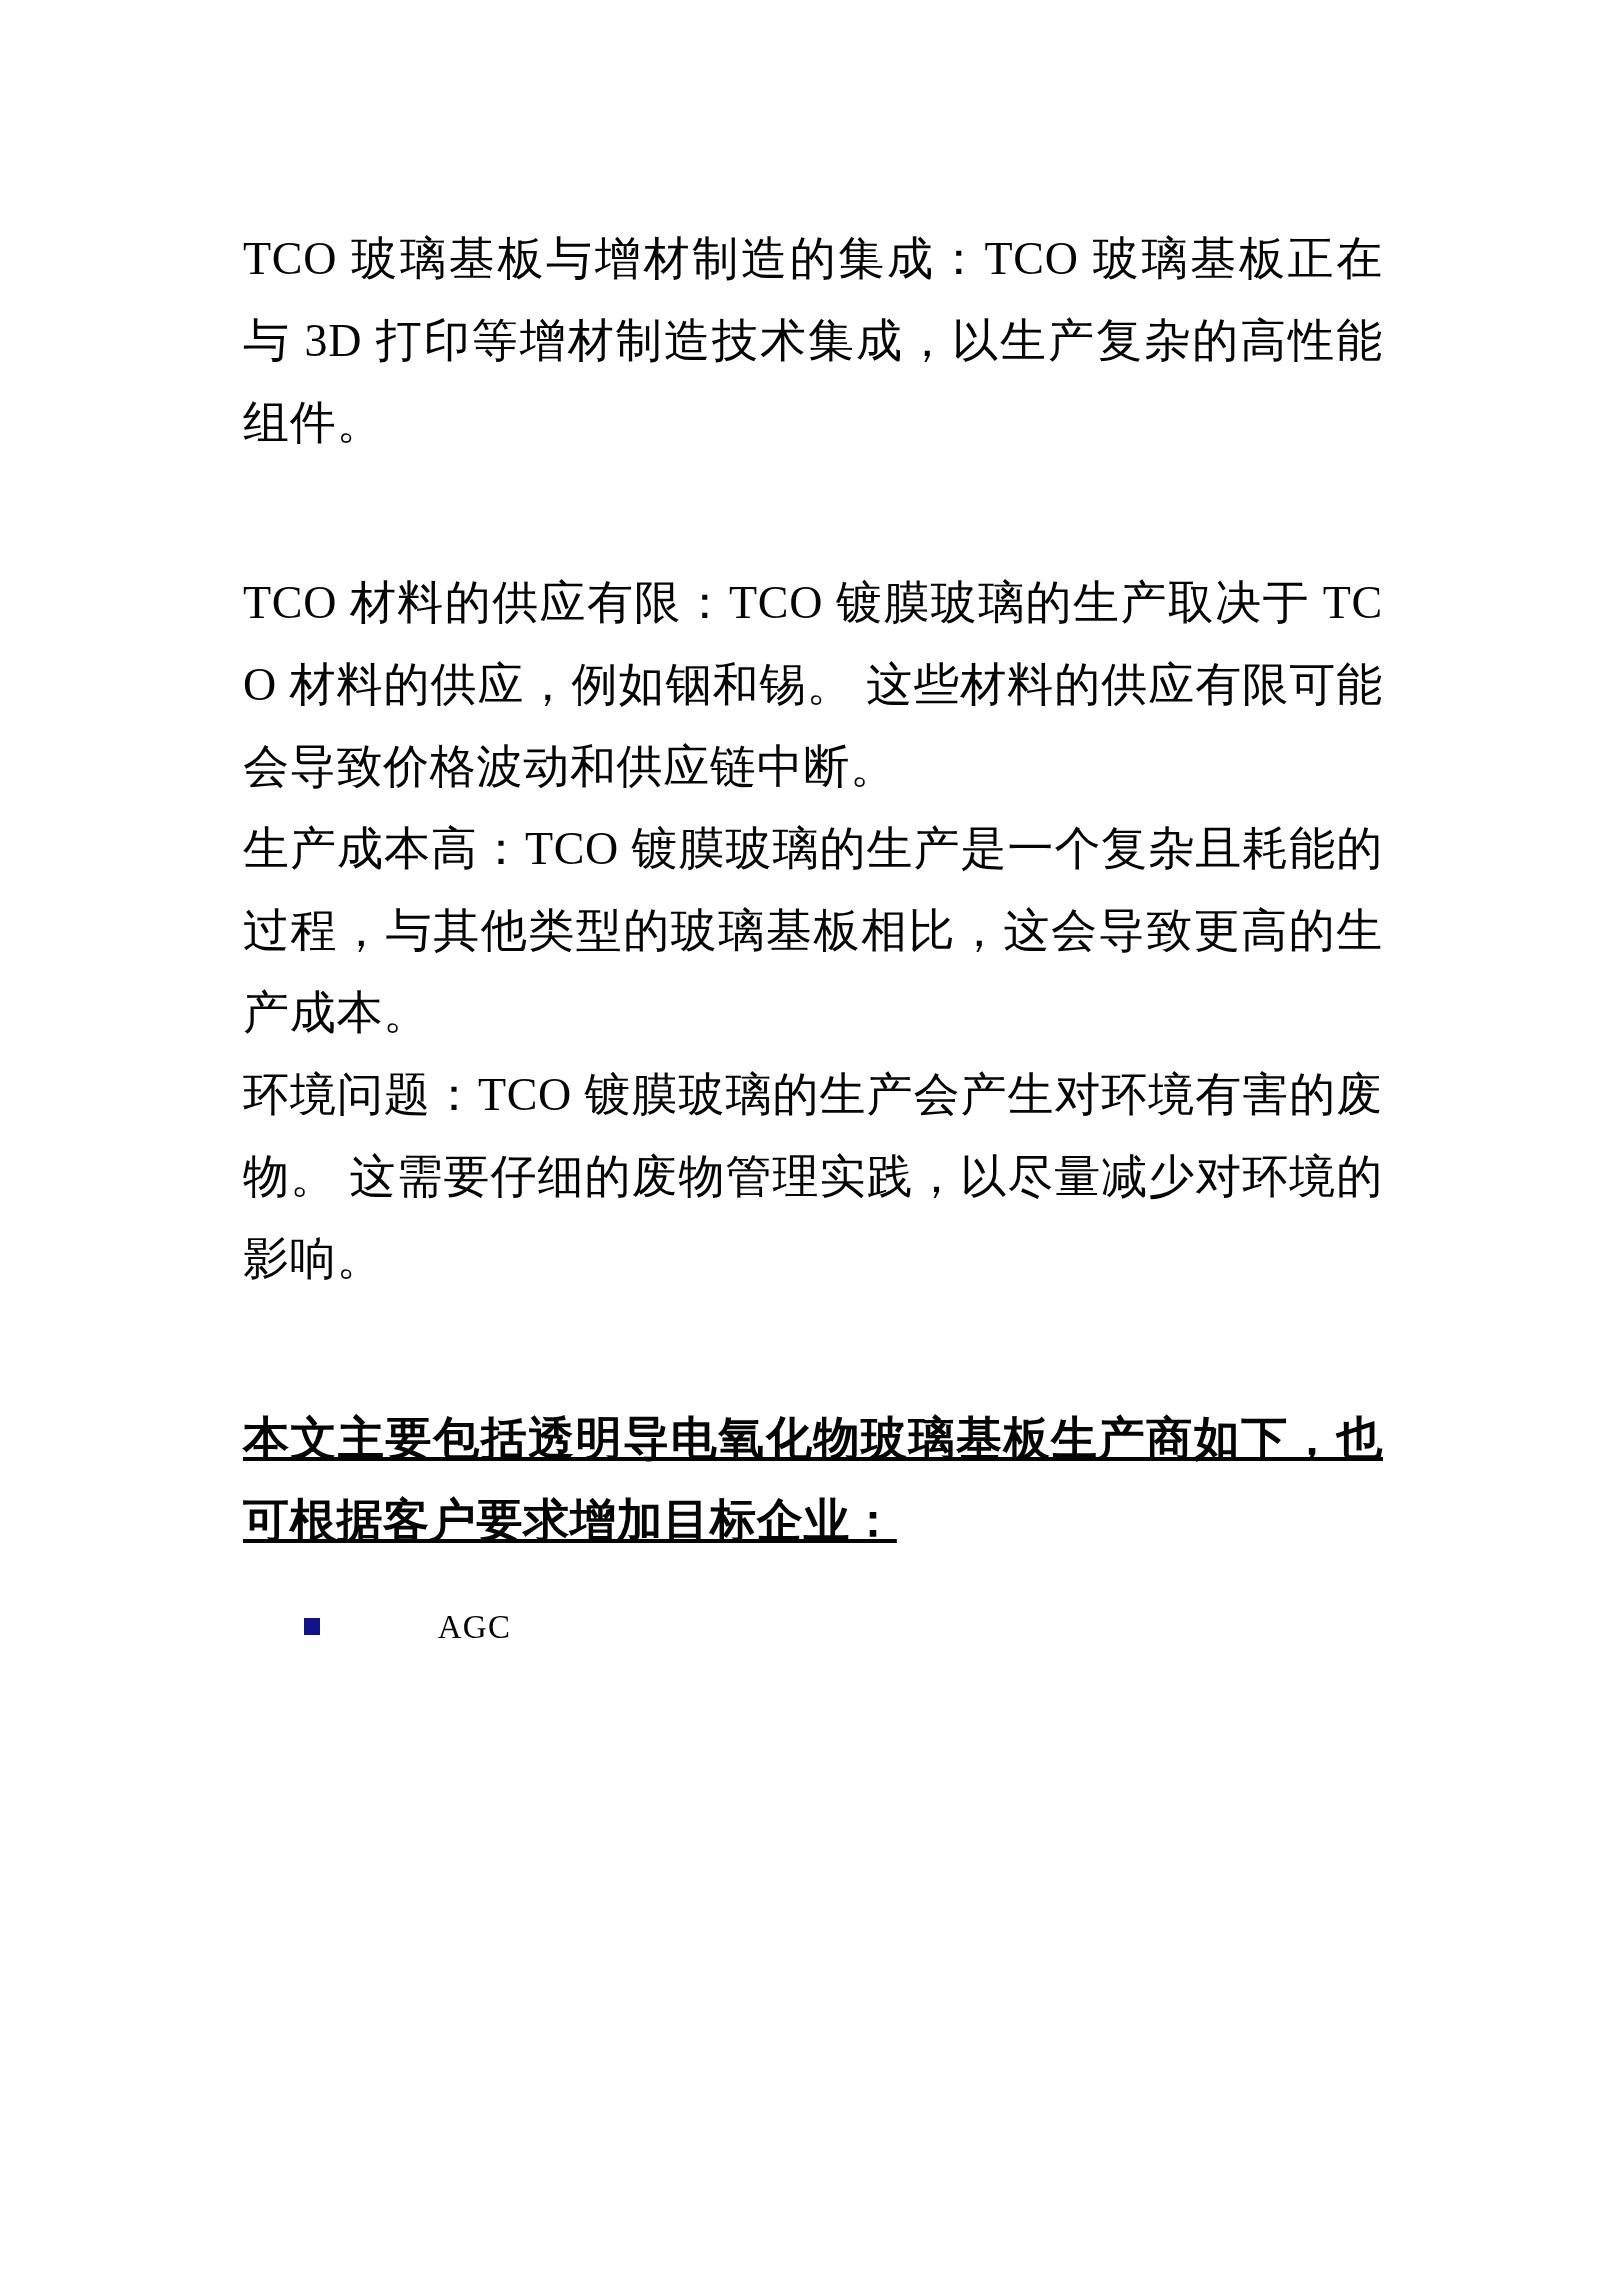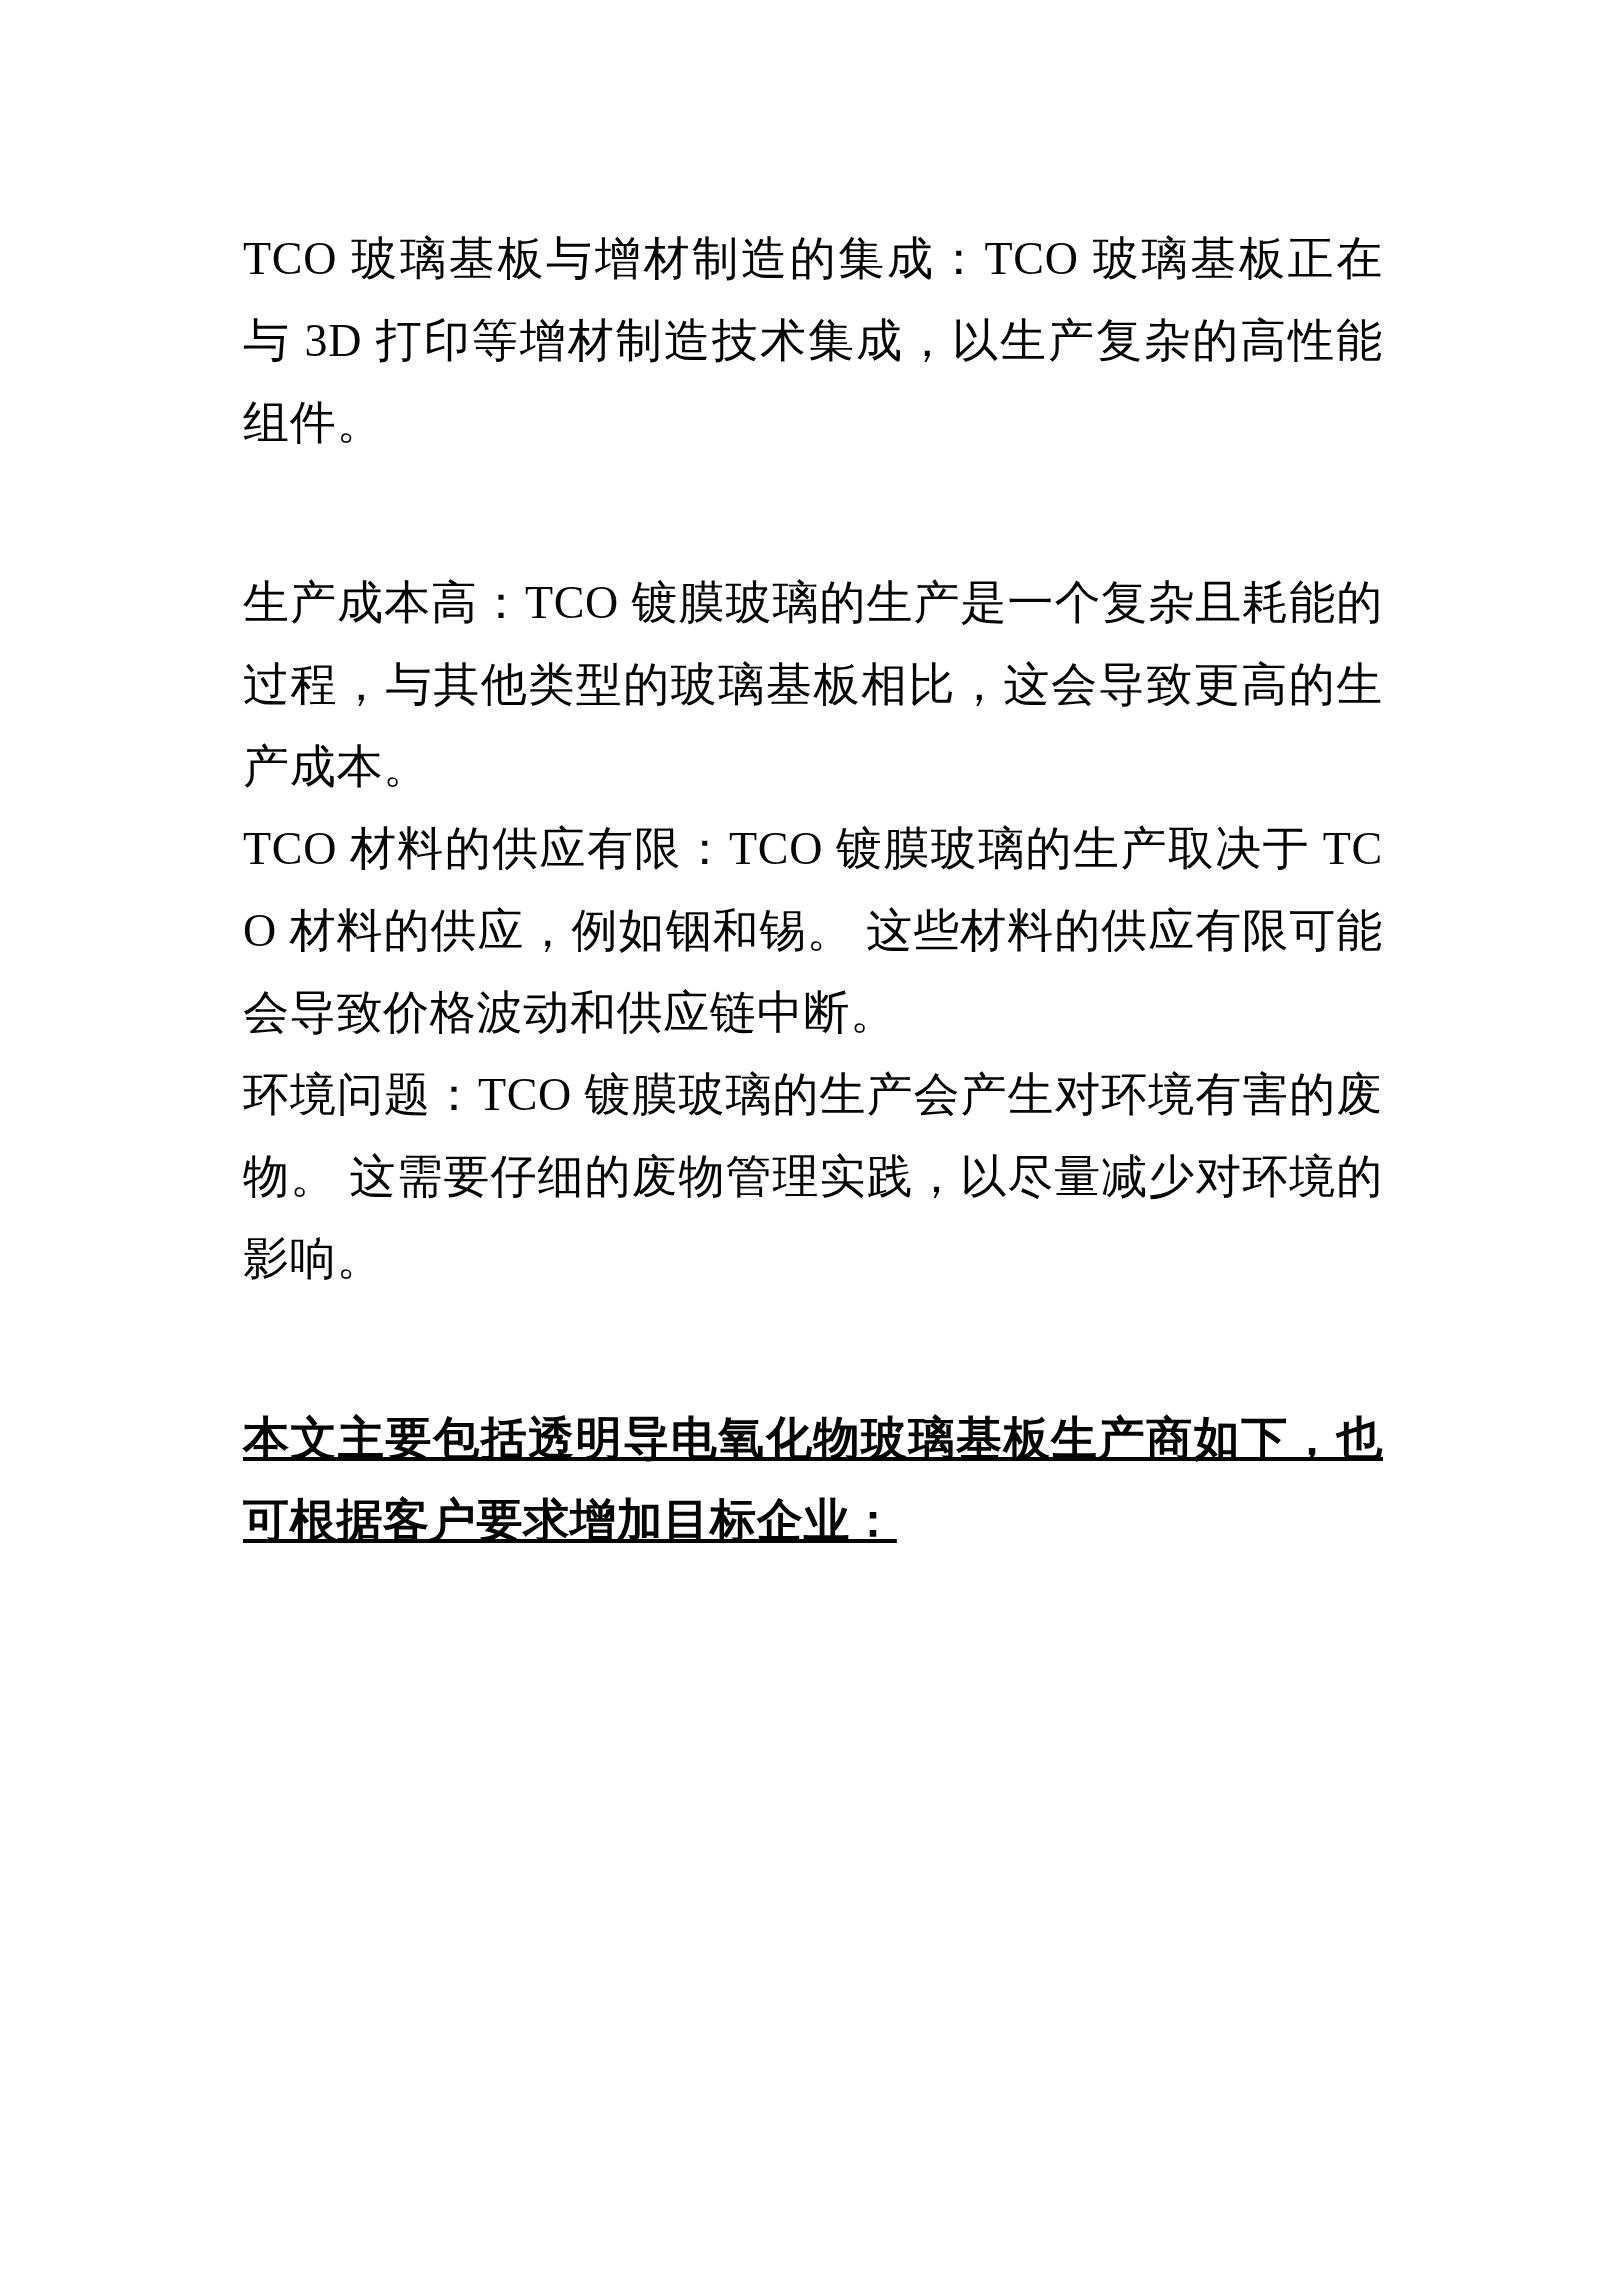--- a/index.html
+++ b/index.html
@@ -69,9 +69,9 @@
 
 
 
+  <p class="para">TCO 材料的供应有限：TCO 镀膜玻璃的生产取决于 TCO 材料的供应，例如铟和锡。 这些材料的供应有限可能会导致价格波动和供应链中断。</p>
+
   <p class="para">生产成本高：TCO 镀膜玻璃的生产是一个复杂且耗能的过程，与其他类型的玻璃基板相比，这会导致更高的生产成本。</p>
-
-  <p class="para">TCO 材料的供应有限：TCO 镀膜玻璃的生产取决于 TCO 材料的供应，例如铟和锡。 这些材料的供应有限可能会导致价格波动和供应链中断。</p>
 
   <p class="para gap-after">环境问题：TCO 镀膜玻璃的生产会产生对环境有害的废物。 这需要仔细的废物管理实践，以尽量减少对环境的影响。</p>
 

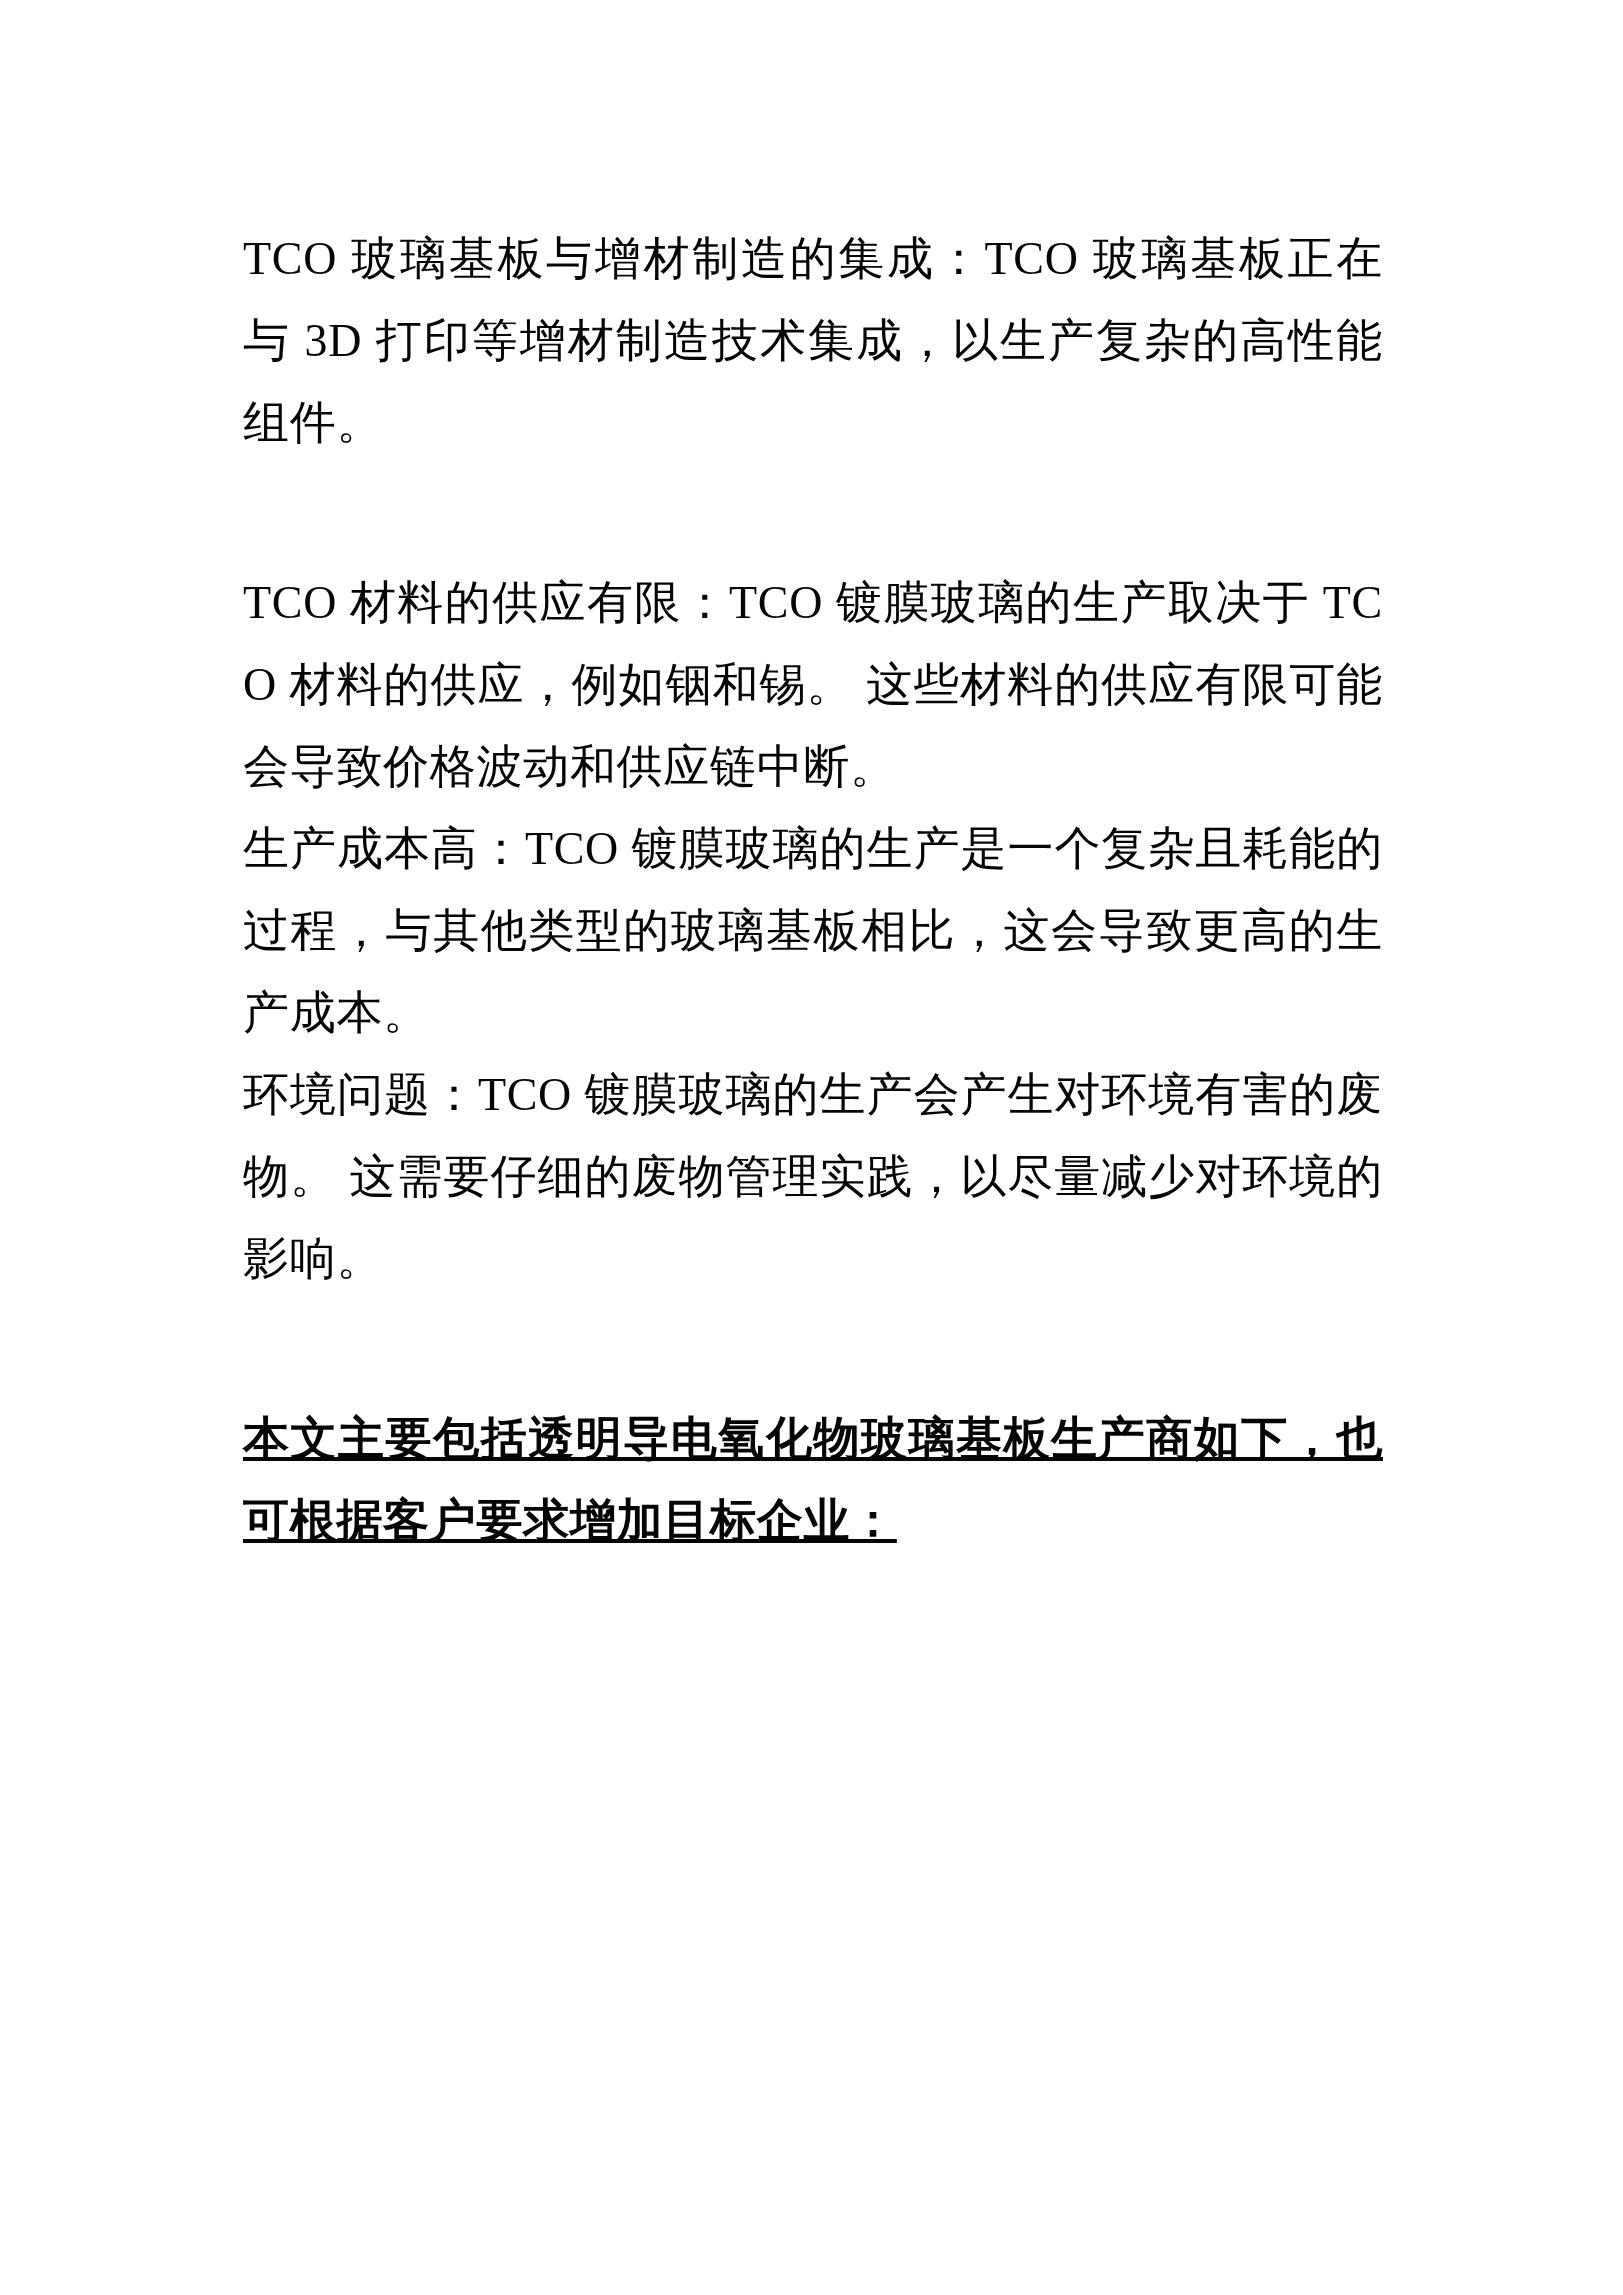--- a/index.html
+++ b/index.html
@@ -78,6 +78,12 @@
 
   <p class="para bold">本文主要包括透明导电氧化物玻璃基板生产商如下，也可根据客户要求增加目标企业：</p>
 
+  <ul class="producer-list">
+    <li class="producer-item">
+      <span class="bullet-square"></span>
+      <span class="producer-label">AGC</span>
+    </li>
+  </ul>
 
 </main>
 

